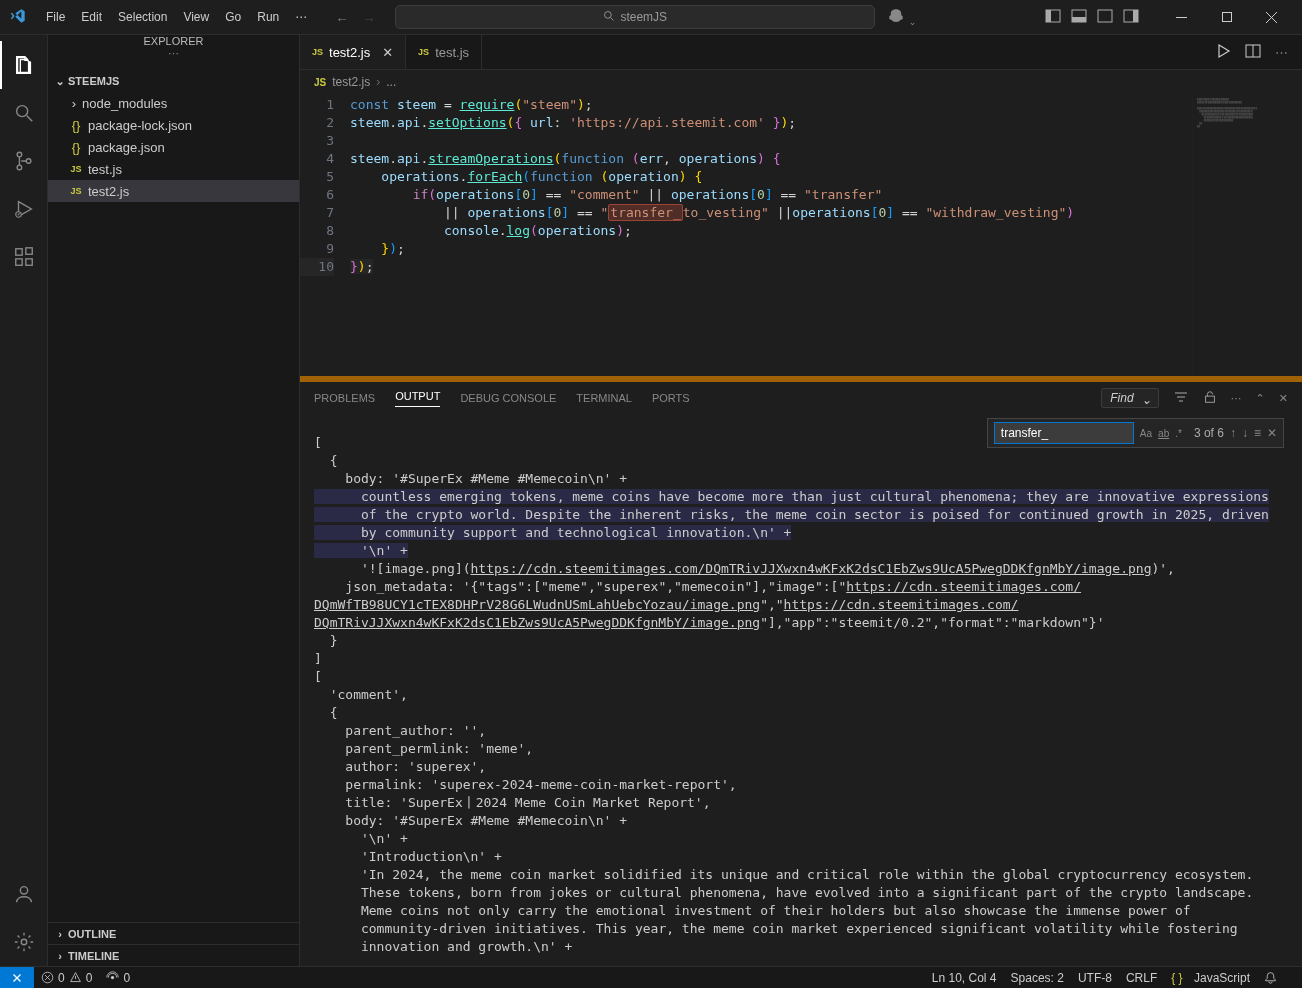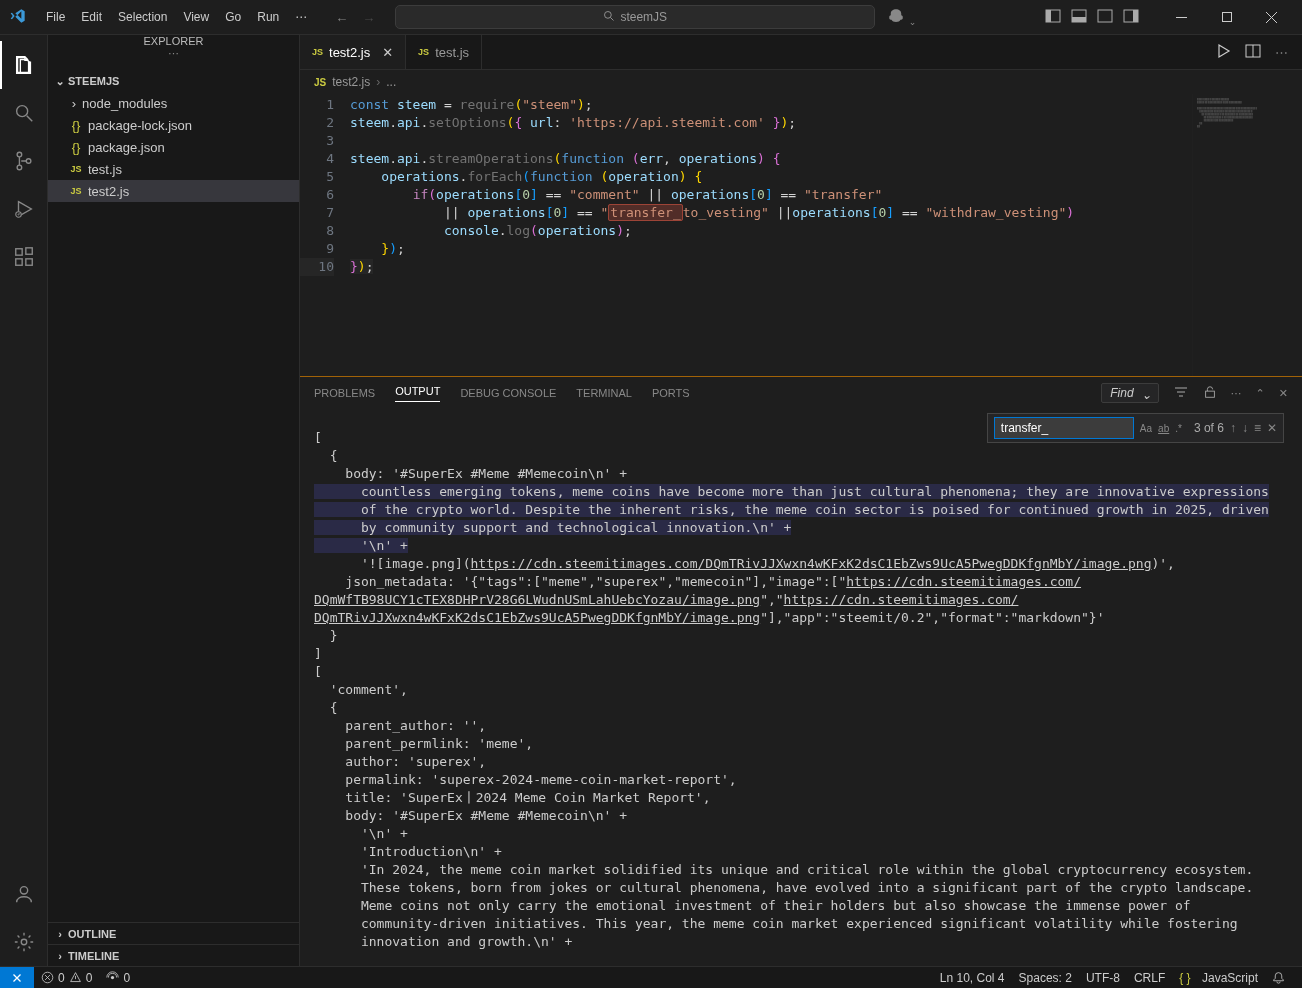--- a/index.html
+++ b/index.html
@@ -89,7 +89,7 @@
 .minimap { width:110px; background:#1e1e1e; border-left:1px solid #252525; opacity:0.35;}
 .minimap-content { font-size:2px; line-height:3px; color:#888; padding:4px; white-space:pre; overflow:hidden;}
 .kw { color:#569cd6;margin-top:25px;} .kw2 { color:#c586c0;}
-.fn{color:#737373;} .str{color:#ce9178;} .strUnd{color:#ce9178; }
+.fn{color:#5eead4;text-decoration:underline;} .str{color:#ce9178;} .strUnd{color:#ce9178; }
 .var{color:#9cdcfe;} .num{color:#b5cea8;} .op{color:#d4d4d4;} .prop{color:#9cdcfe;} .brace{color:#ffd700;} .brace2{color:#da70d6;} .brace3{color:#179fff;}
 .current-line{ background:rgba(255,255,255,0.04);}
 

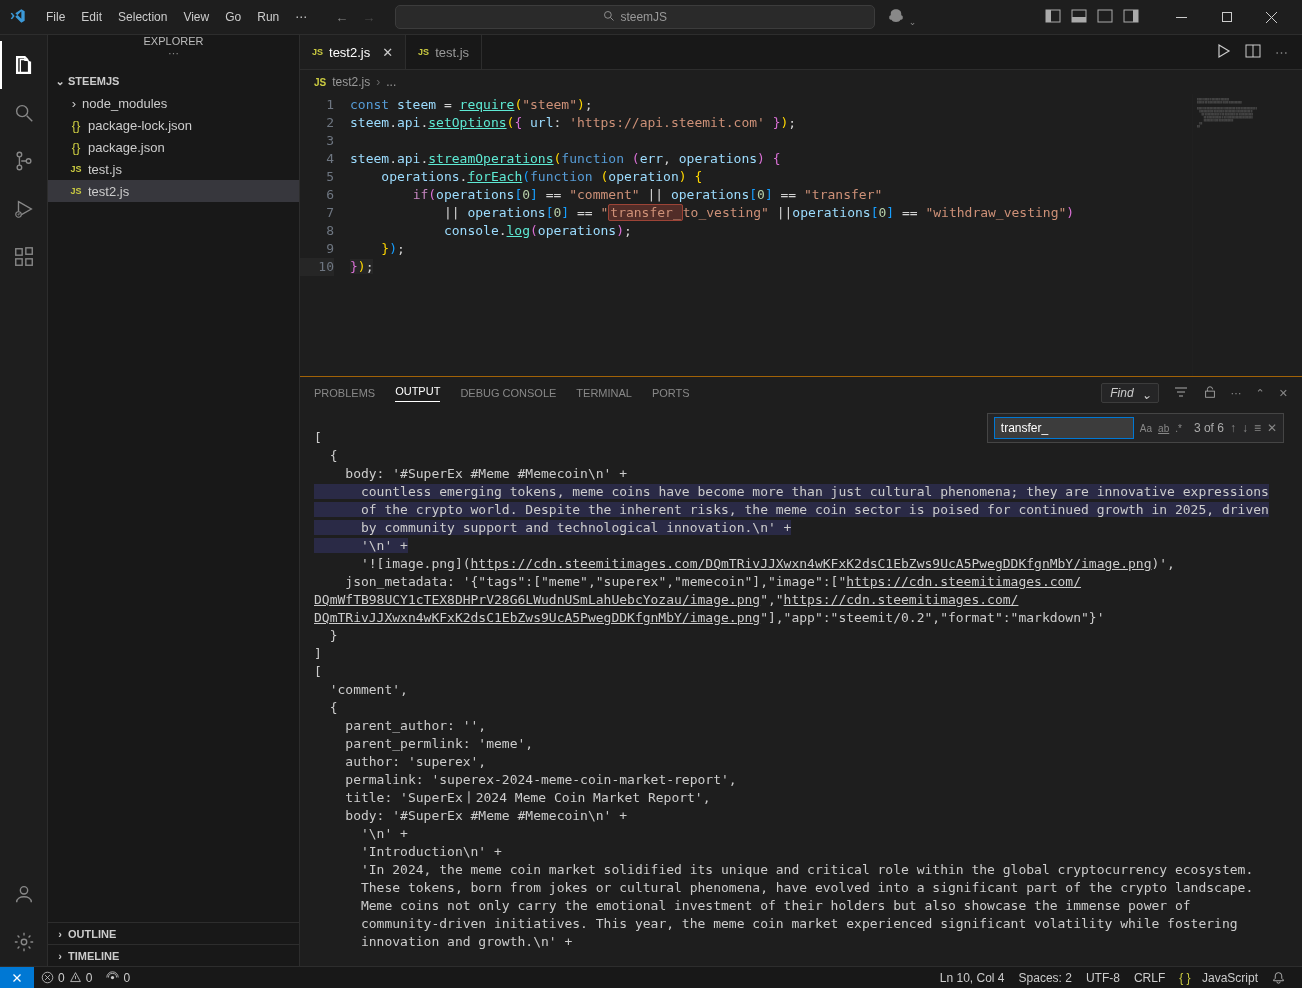--- a/index.html
+++ b/index.html
@@ -93,7 +93,7 @@
 .var{color:#9cdcfe;} .num{color:#b5cea8;} .op{color:#d4d4d4;} .prop{color:#9cdcfe;} .brace{color:#ffd700;} .brace2{color:#da70d6;} .brace3{color:#179fff;}
 .current-line{ background:rgba(255,255,255,0.04);}
 
-.panel-area { flex:1; display:flex; flex-direction:column; border-top:1px solid #a16207; background:#1e1e1e; overflow:hidden; position:relative;}
+.panel-area { flex:1; display:flex; flex-direction:column; border-top:6px solid #a16207; background:#1e1e1e; overflow:hidden; position:relative;}
 .panel-tabs { height:32px; display:flex; align-items:center; padding: 0 14px; gap:20px; font-size:11px; color:#888;}
 .panel-tab.active { color:#fff; border-bottom:1px solid #fff; padding-bottom:4px;}
 .panel-tabs-right { margin-left:auto; display:flex; align-items:center; gap:14px; color:#888;}

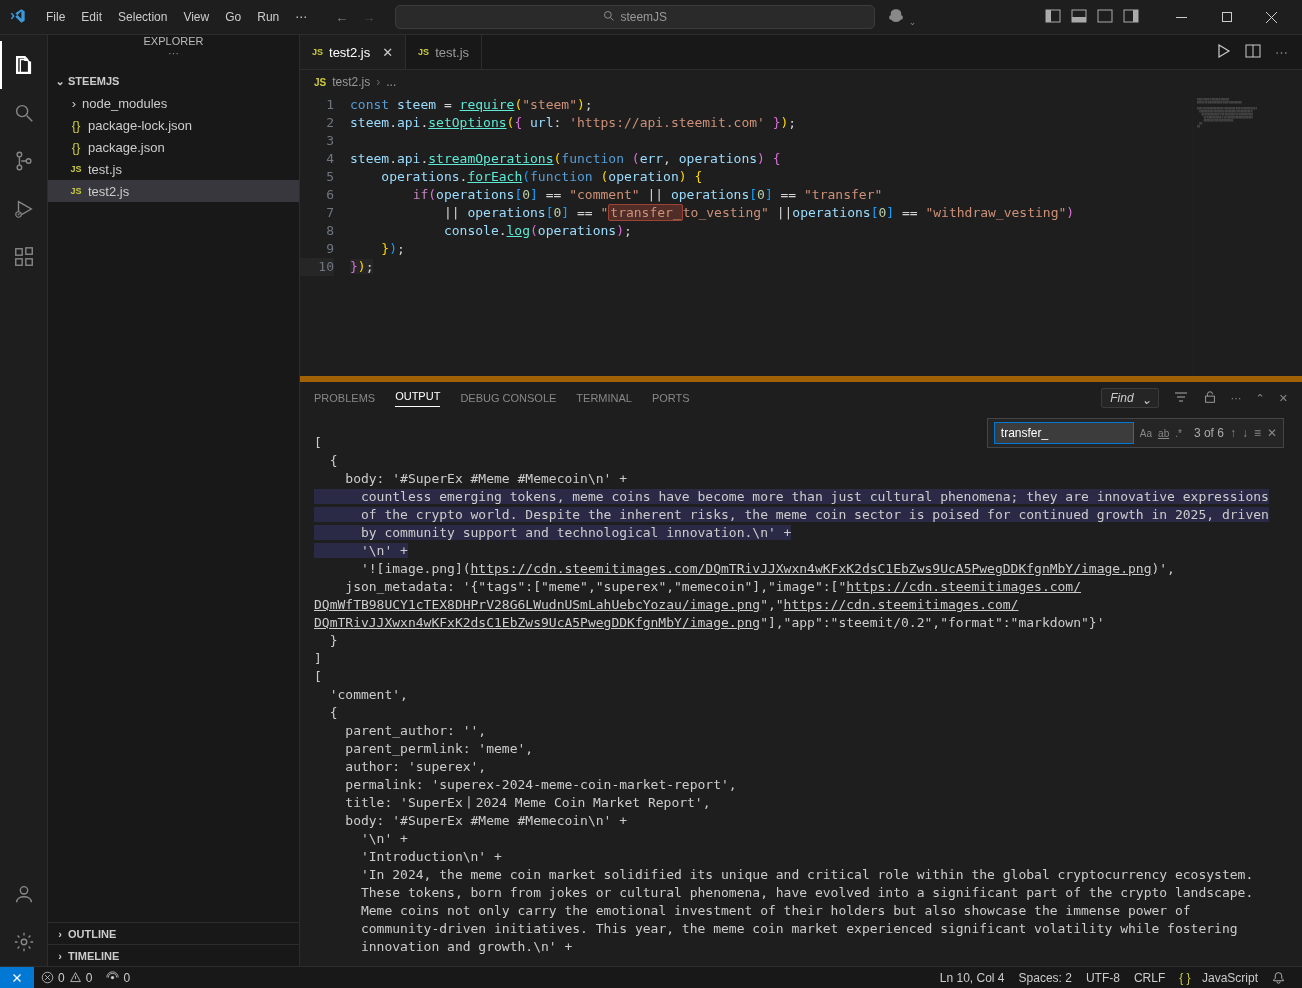--- a/index.html
+++ b/index.html
@@ -112,7 +112,7 @@
 .status-left { display:flex; align-items:center; }
 .status-item { padding: 0 7px; display:flex; align-items:center; gap:4px;}
 .remote-btn { background:#0078d4; color:#fff; height:22px; width:34px; display:flex; align-items:center; justify-content:center;}
-.status-right { margin-left:auto; display:flex; align-items:flex-start; padding-right:10px;}
+.status-right { margin-left:auto; display:flex; align-items:flex-start; padding-right:18px;}
 
 .icon-svg { width:22px; height:22px; }
 .sm-icon { width:16px; height:16px; }

